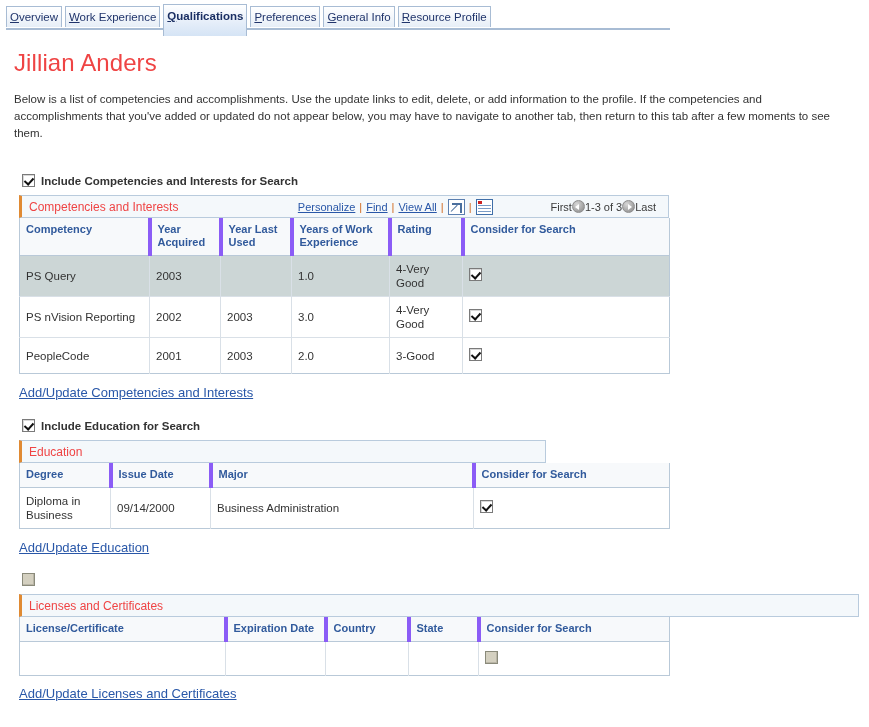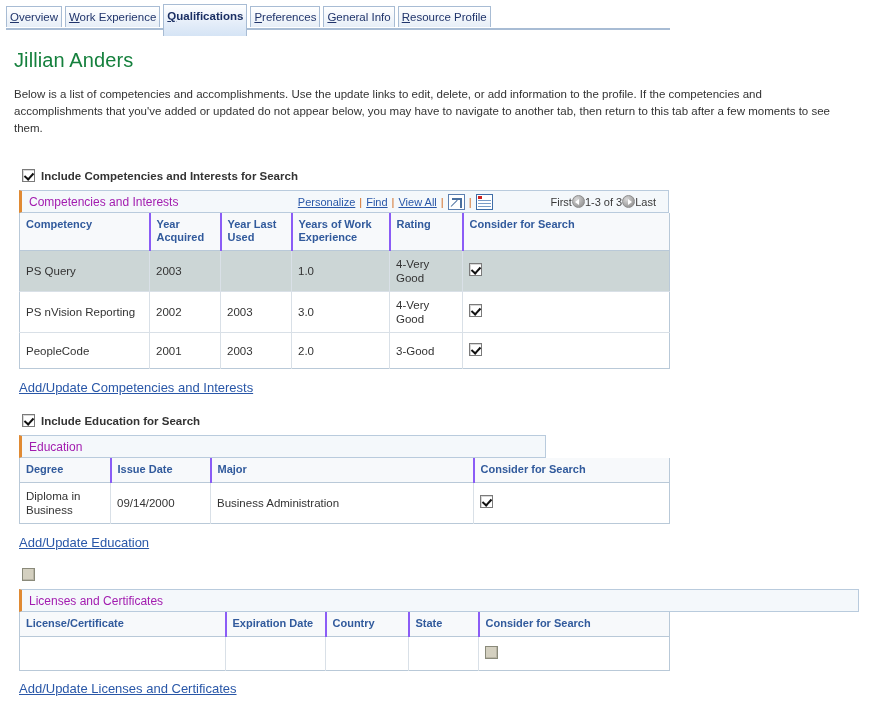--- a/index.html
+++ b/index.html
@@ -64,8 +64,8 @@
   
   .page-title {
     margin: 19px 12px 0 14px;
-    font-size: 20px;
-    color: #15803d;
+    font-size: 24px;
+    color: #ef4444;
     font-weight: normal;
     letter-spacing: .1px;
   }

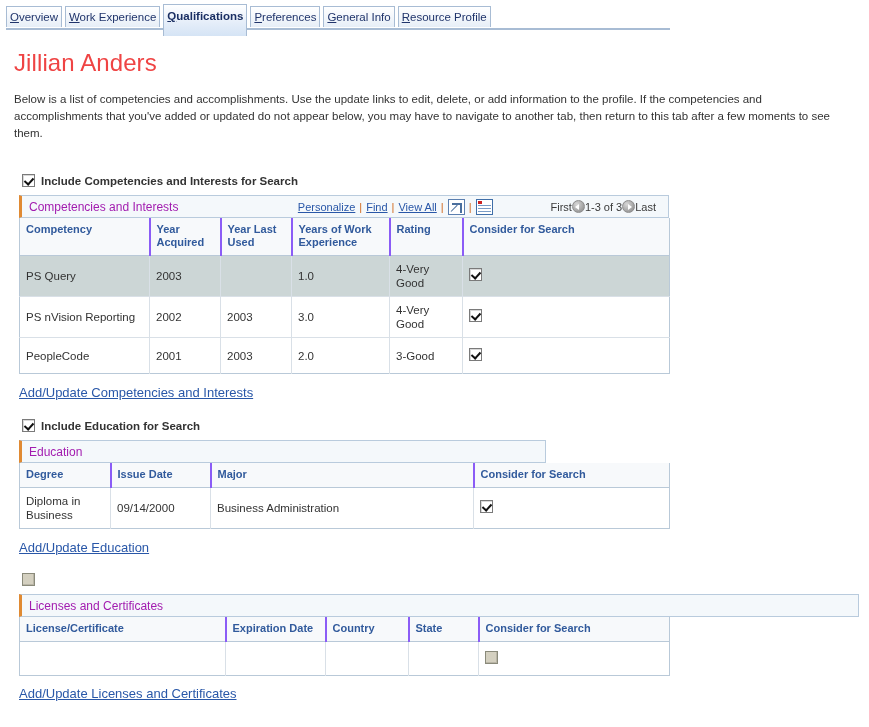--- a/index.html
+++ b/index.html
@@ -131,7 +131,7 @@
     box-sizing: border-box;
   }
   .grid-hdr-title {
-    color: #a21caf;
+    color: #ef4444;
     font-size: 12px;
     white-space: nowrap;
   }

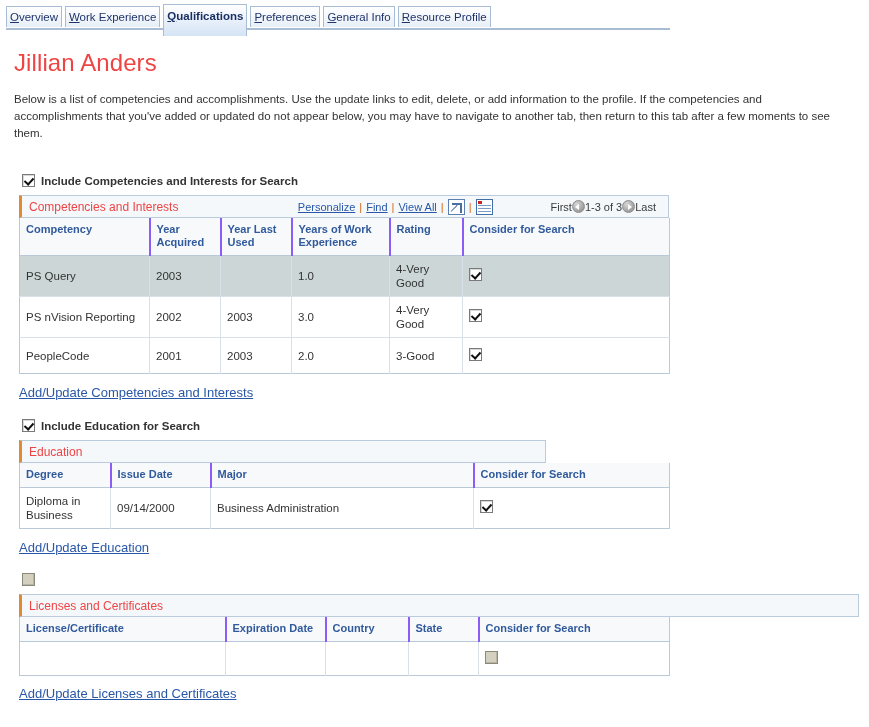--- a/index.html
+++ b/index.html
@@ -237,7 +237,7 @@
     text-align: left;
     vertical-align: top;
     padding: 5px 6px 6px 6px;
-    border-right: 2px solid #8b5cf6;
+    border-right: 4px solid #8b5cf6;
     border-bottom: 1px solid #b9c9d8;
     line-height: 13px;
   }

